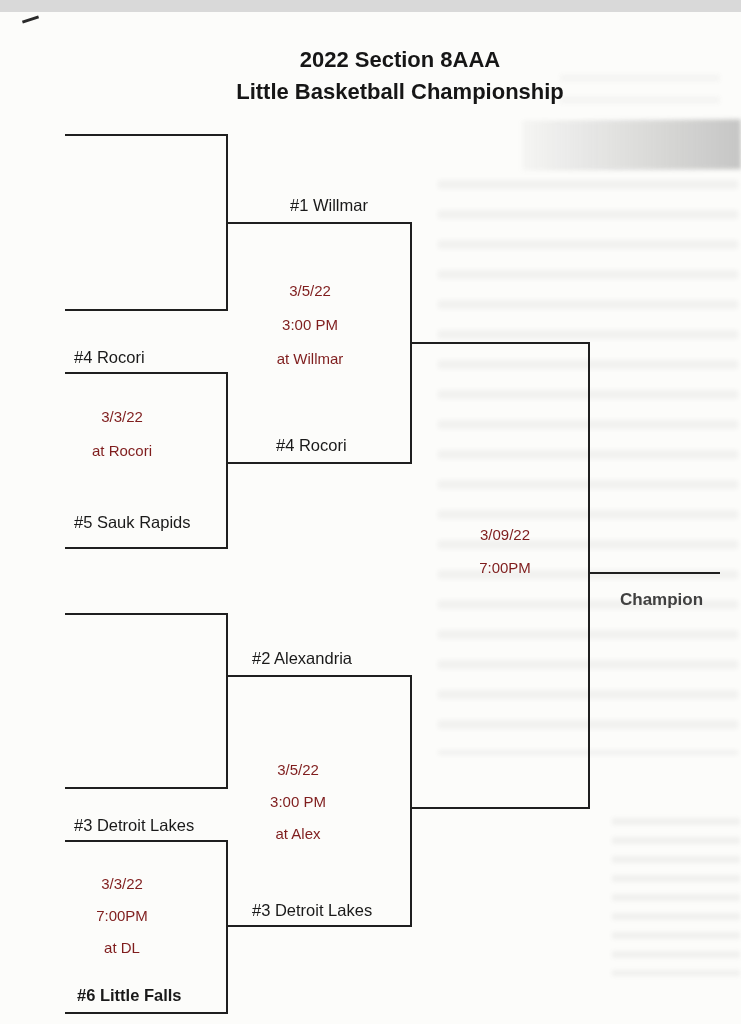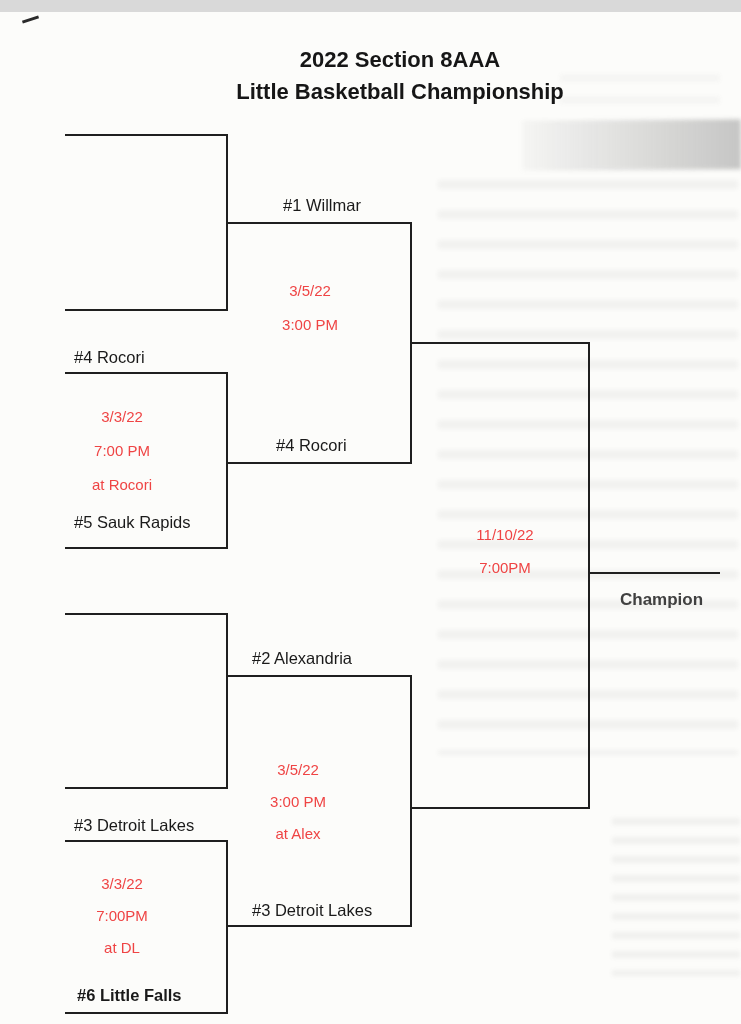--- a/index.html
+++ b/index.html
@@ -91,7 +91,7 @@
     <div>at Rocori</div>
   </div>
 
-  <div class="team" style="left:283px; top:184px;">#1 Willmar</div>
+  <div class="team" style="left:290px; top:184px;">#1 Willmar</div>
   <div class="hline" style="left:226px; top:210px; width:186px;"></div>
   <div class="team" style="left:276px; top:424px;">#4 Rocori</div>
   <div class="hline" style="left:226px; top:450px; width:186px;"></div>

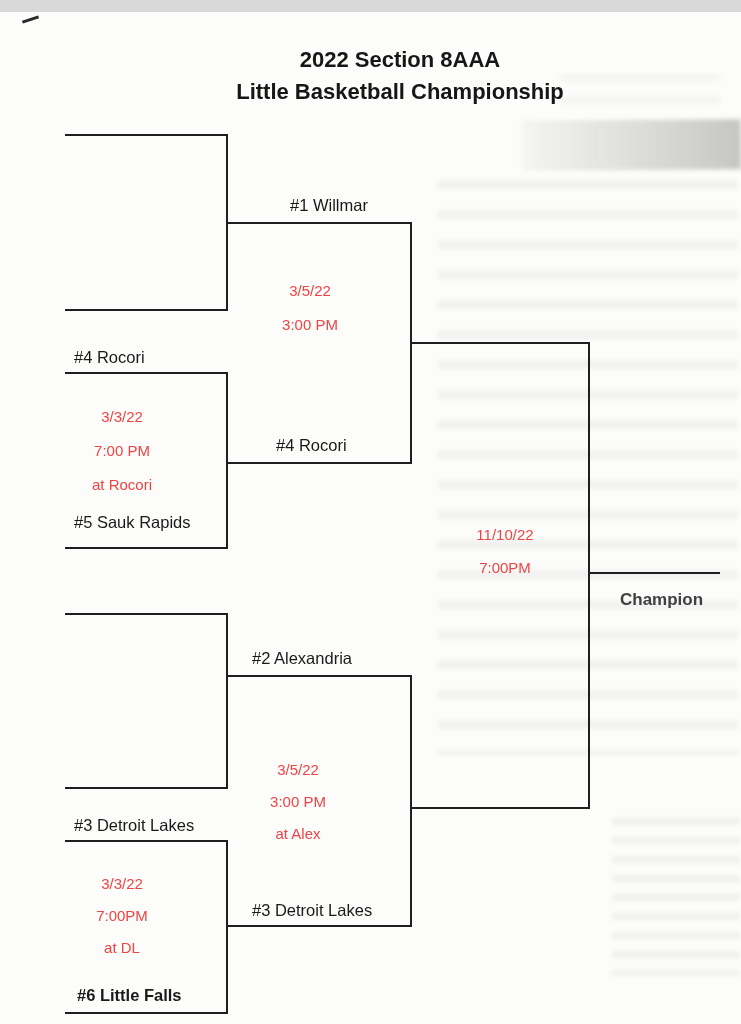--- a/index.html
+++ b/index.html
@@ -23,7 +23,7 @@
     position:absolute; font-size:16.5px; color:#1a1a1a; white-space:nowrap;
   }
   .ginfo {
-    position:absolute; font-size:15px; color:#ef4444; text-align:center;
+    position:absolute; font-size:15px; color:#7f1d1d; text-align:center;
     line-height:34px; white-space:nowrap;
   }
   .champion {

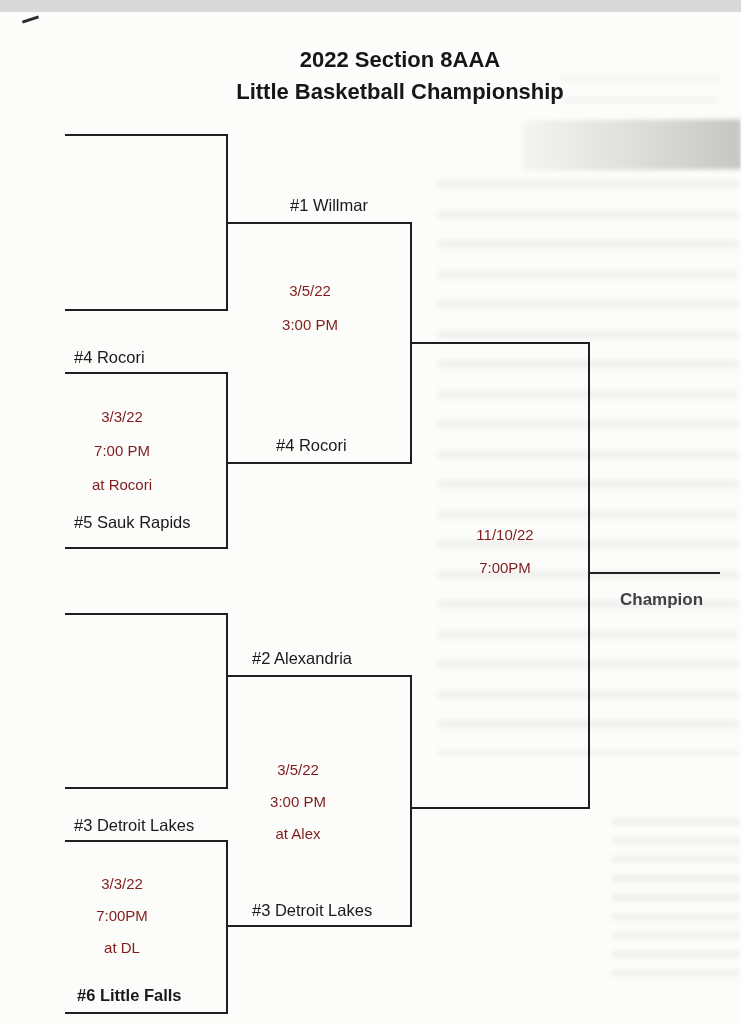--- a/index.html
+++ b/index.html
@@ -100,6 +100,7 @@
   <div class="ginfo" style="left:235px; top:262px; width:150px;">
     <div>3/5/22</div>
     <div>3:00 PM</div>
+    <div>at Willmar</div>
   </div>
 
   <div class="hline" style="left:65px; top:601px; width:163px;"></div>

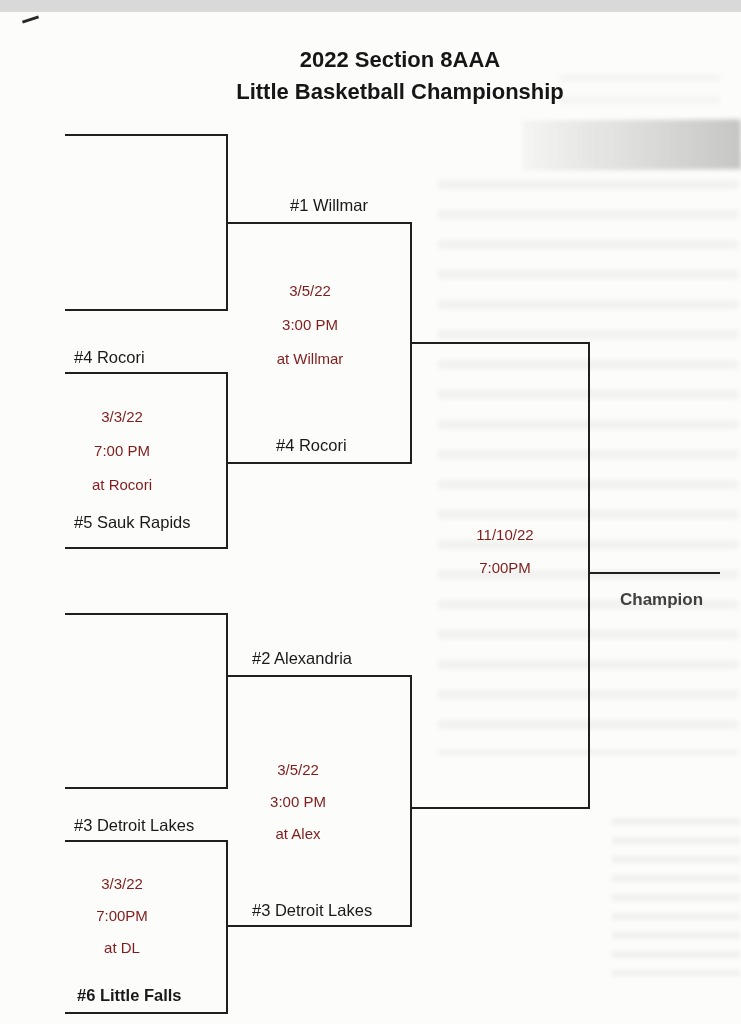--- a/index.html
+++ b/index.html
@@ -87,7 +87,6 @@
   <div class="hline" style="left:65px; top:535px; width:163px;"></div>
   <div class="ginfo" style="left:47px; top:388px; width:150px;">
     <div>3/3/22</div>
-    <div>7:00 PM</div>
     <div>at Rocori</div>
   </div>
 

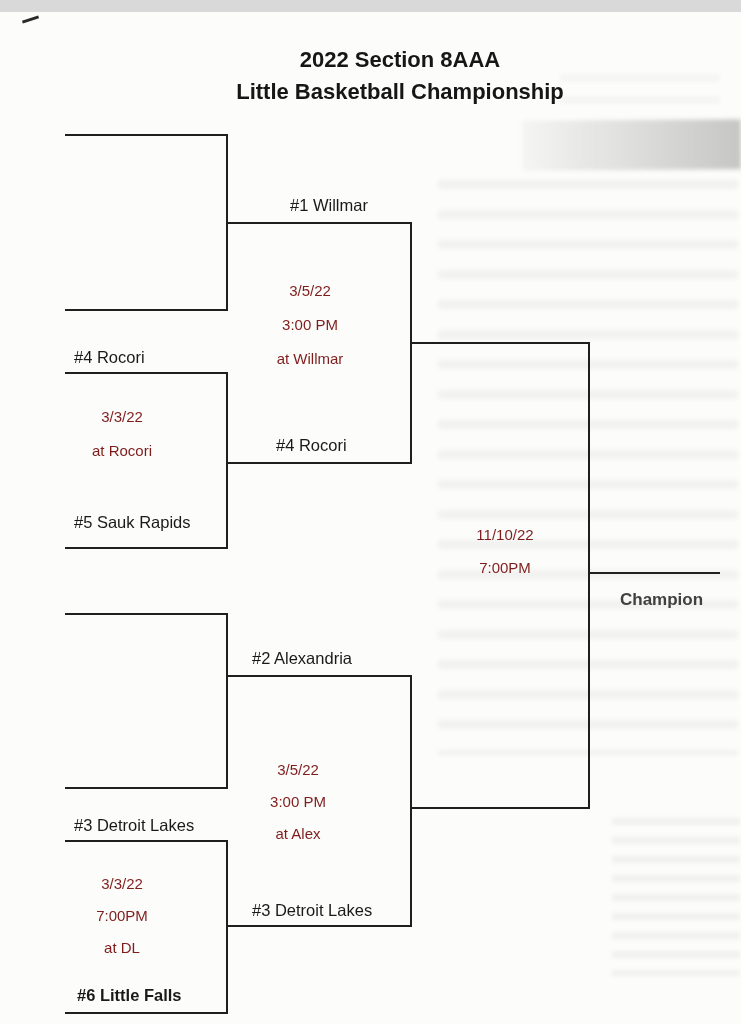--- a/index.html
+++ b/index.html
@@ -132,7 +132,7 @@
   <div class="vline" style="left:588px; top:330px; height:467px;"></div>
   <div class="hline" style="left:588px; top:560px; width:132px;"></div>
   <div class="ginfo" style="left:420px; top:506px; width:170px; line-height:33px;">
-    <div>11/10/22</div>
+    <div>3/09/22</div>
     <div>7:00PM</div>
   </div>
   <div class="champion" style="left:620px; top:578px;">Champion</div>

